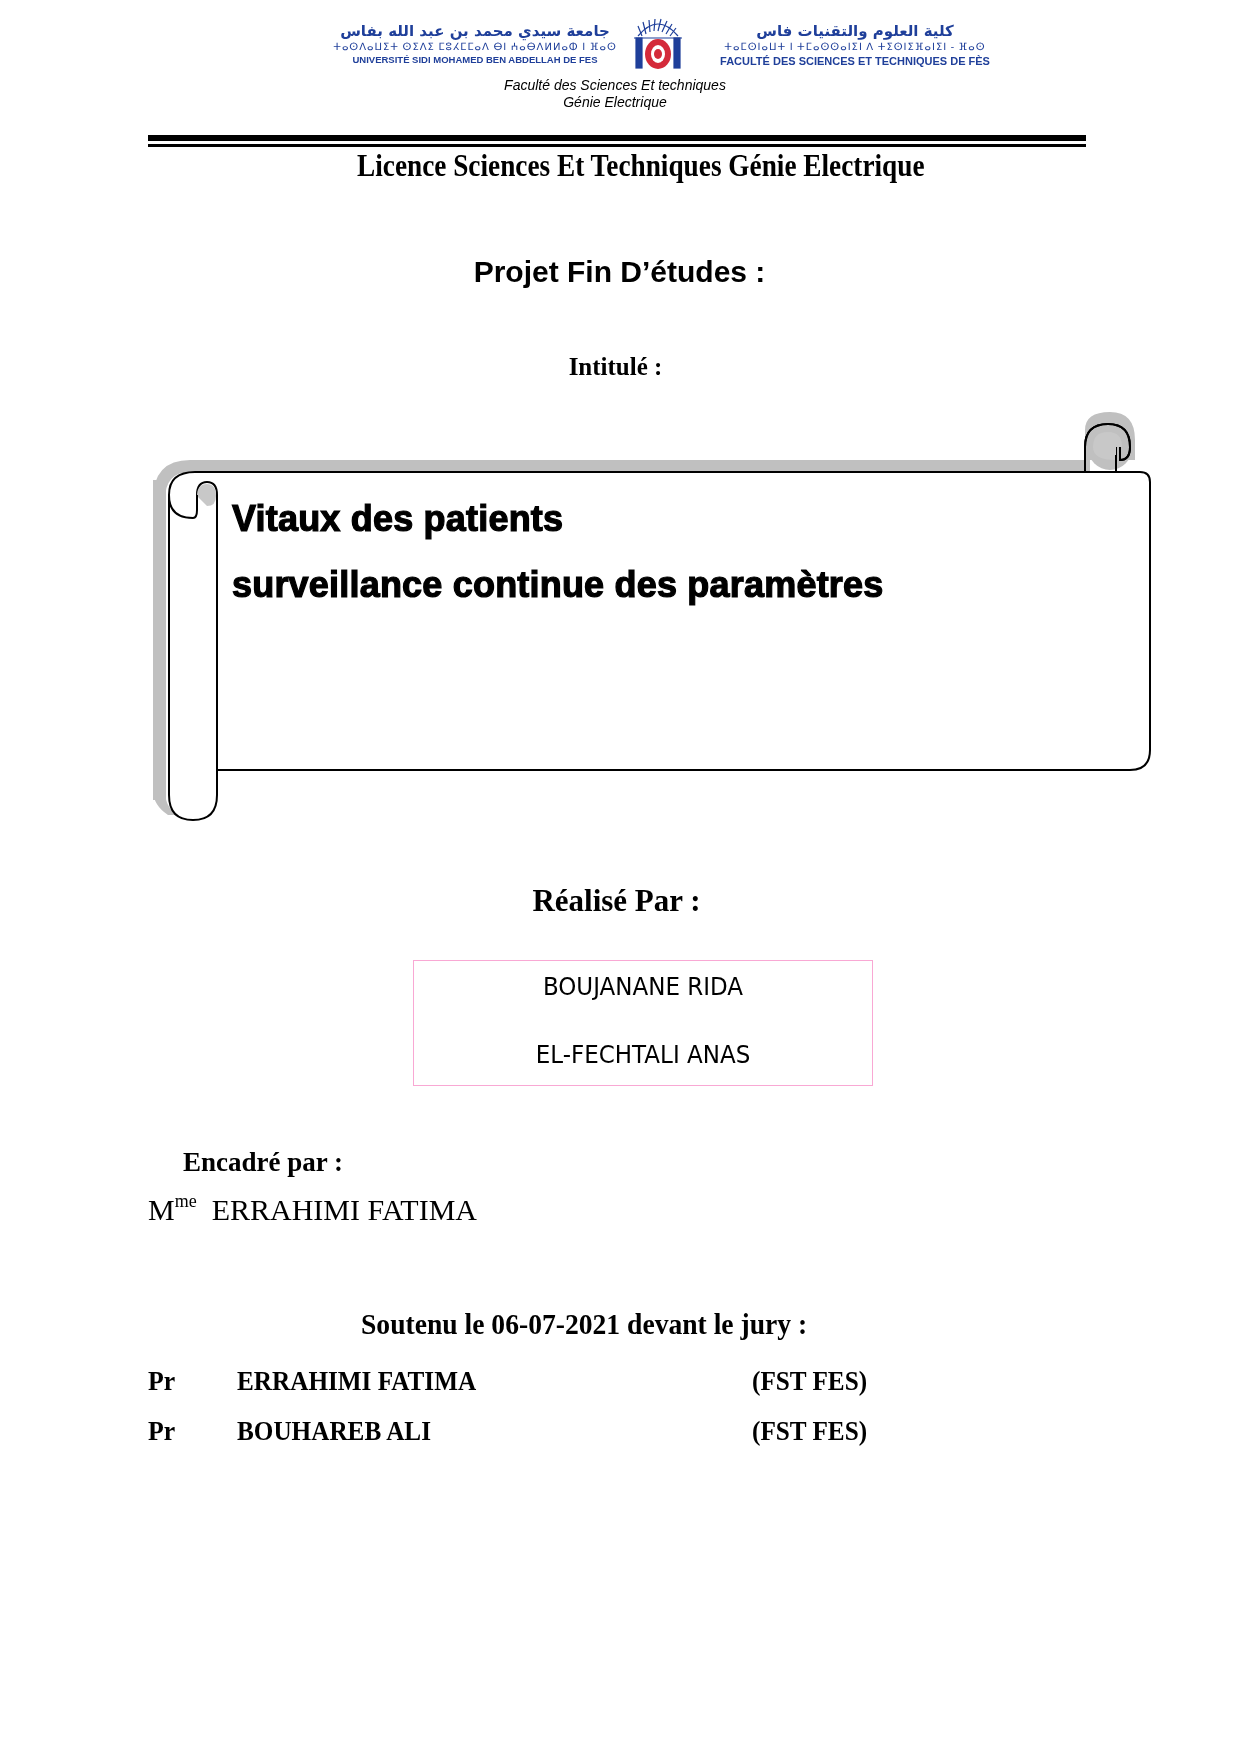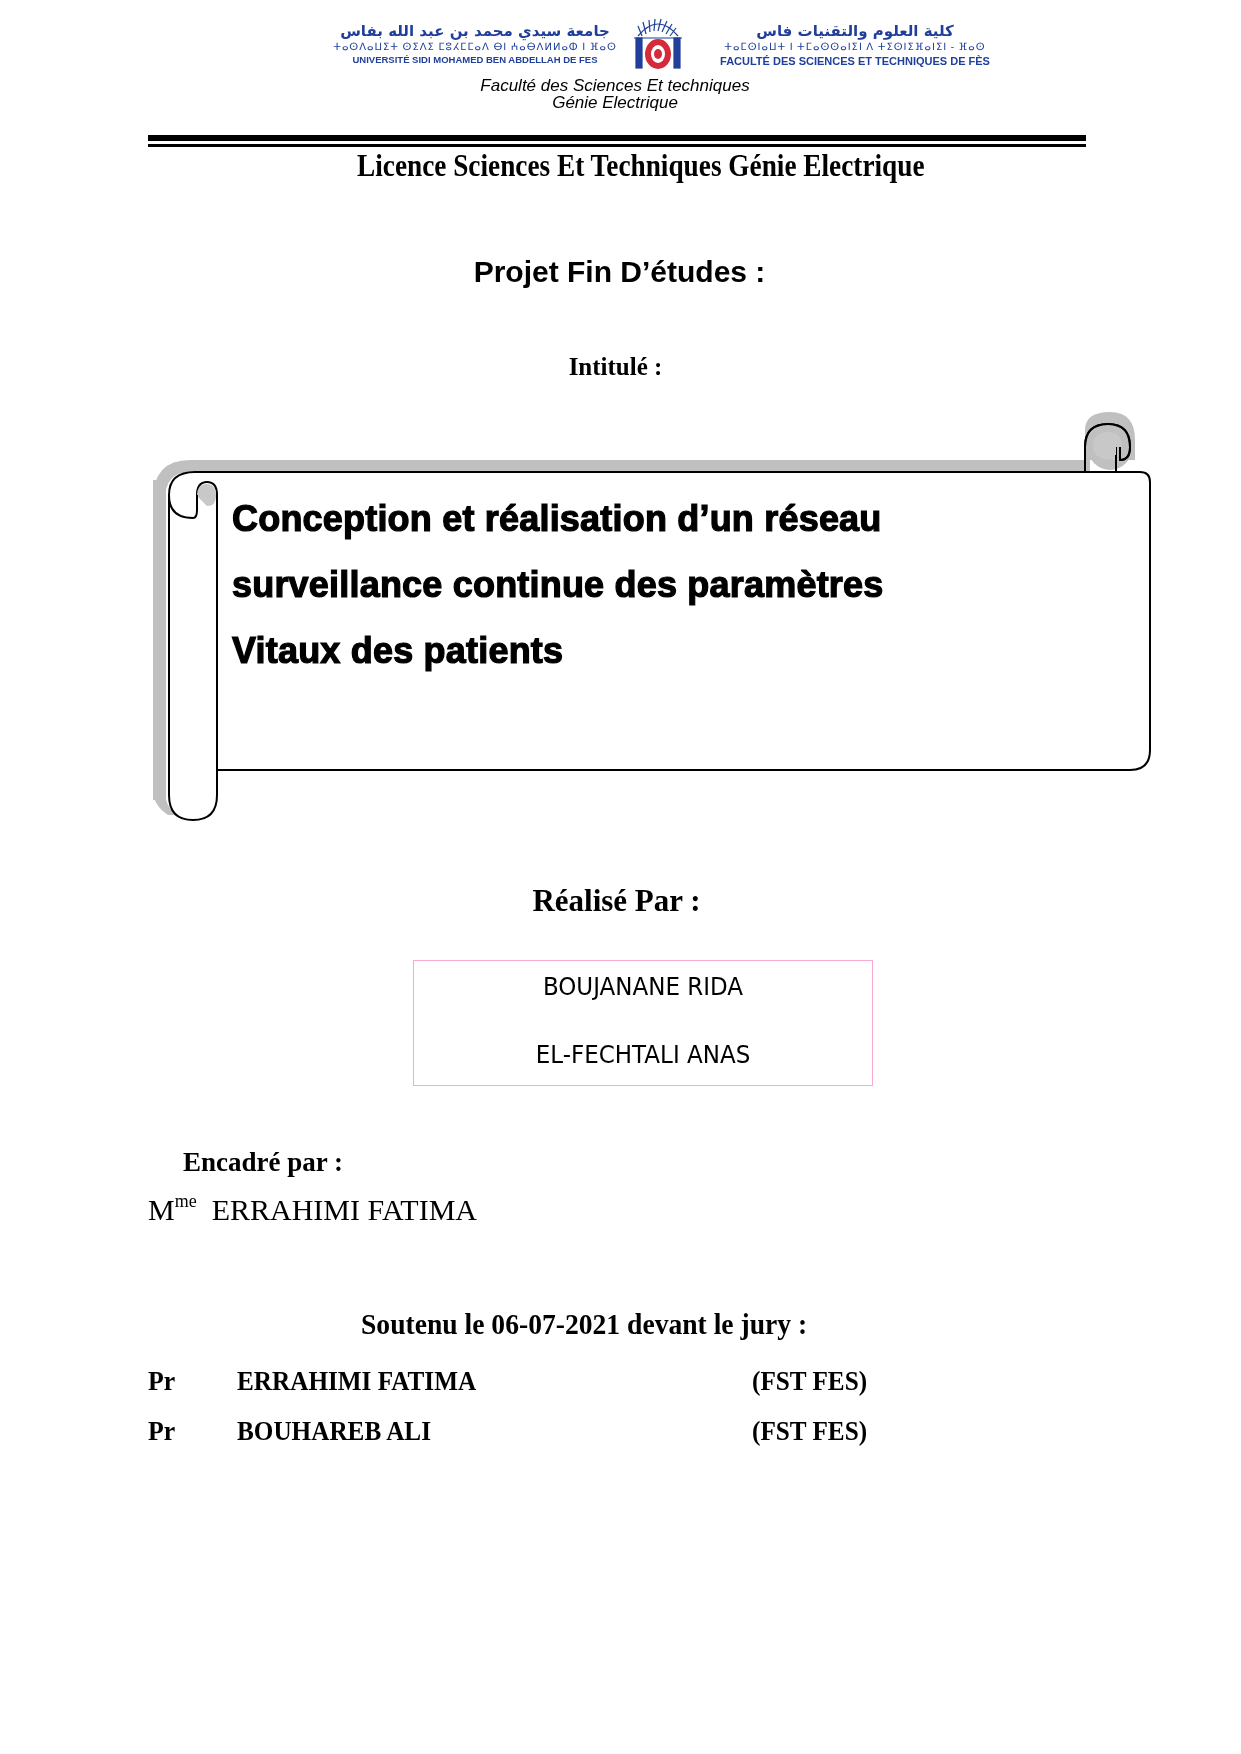--- a/index.html
+++ b/index.html
@@ -15,7 +15,7 @@
     .latin-fac { font-family:"Liberation Sans", sans-serif; font-size:11px; color:#1f3f9a; font-weight:bold; line-height:14px; white-space:nowrap; }
     .crest { position:absolute; left:628px; top:16px; width:60px; height:60px; }
 
-    .sub-header { position:absolute; left:400px; width:430px; text-align:center; font-family:"Liberation Sans", sans-serif; font-style:italic; font-size:17px; line-height:27px; }
+    .sub-header { position:absolute; left:400px; width:430px; text-align:center; font-family:"Liberation Sans", sans-serif; font-style:italic; font-size:14px; line-height:27px; }
 
     .rule-thick { position:absolute; left:148px; width:938px; top:135px; height:6px; background:#000; }
     .rule-thin { position:absolute; left:148px; width:938px; top:144px; height:3px; background:#000; }

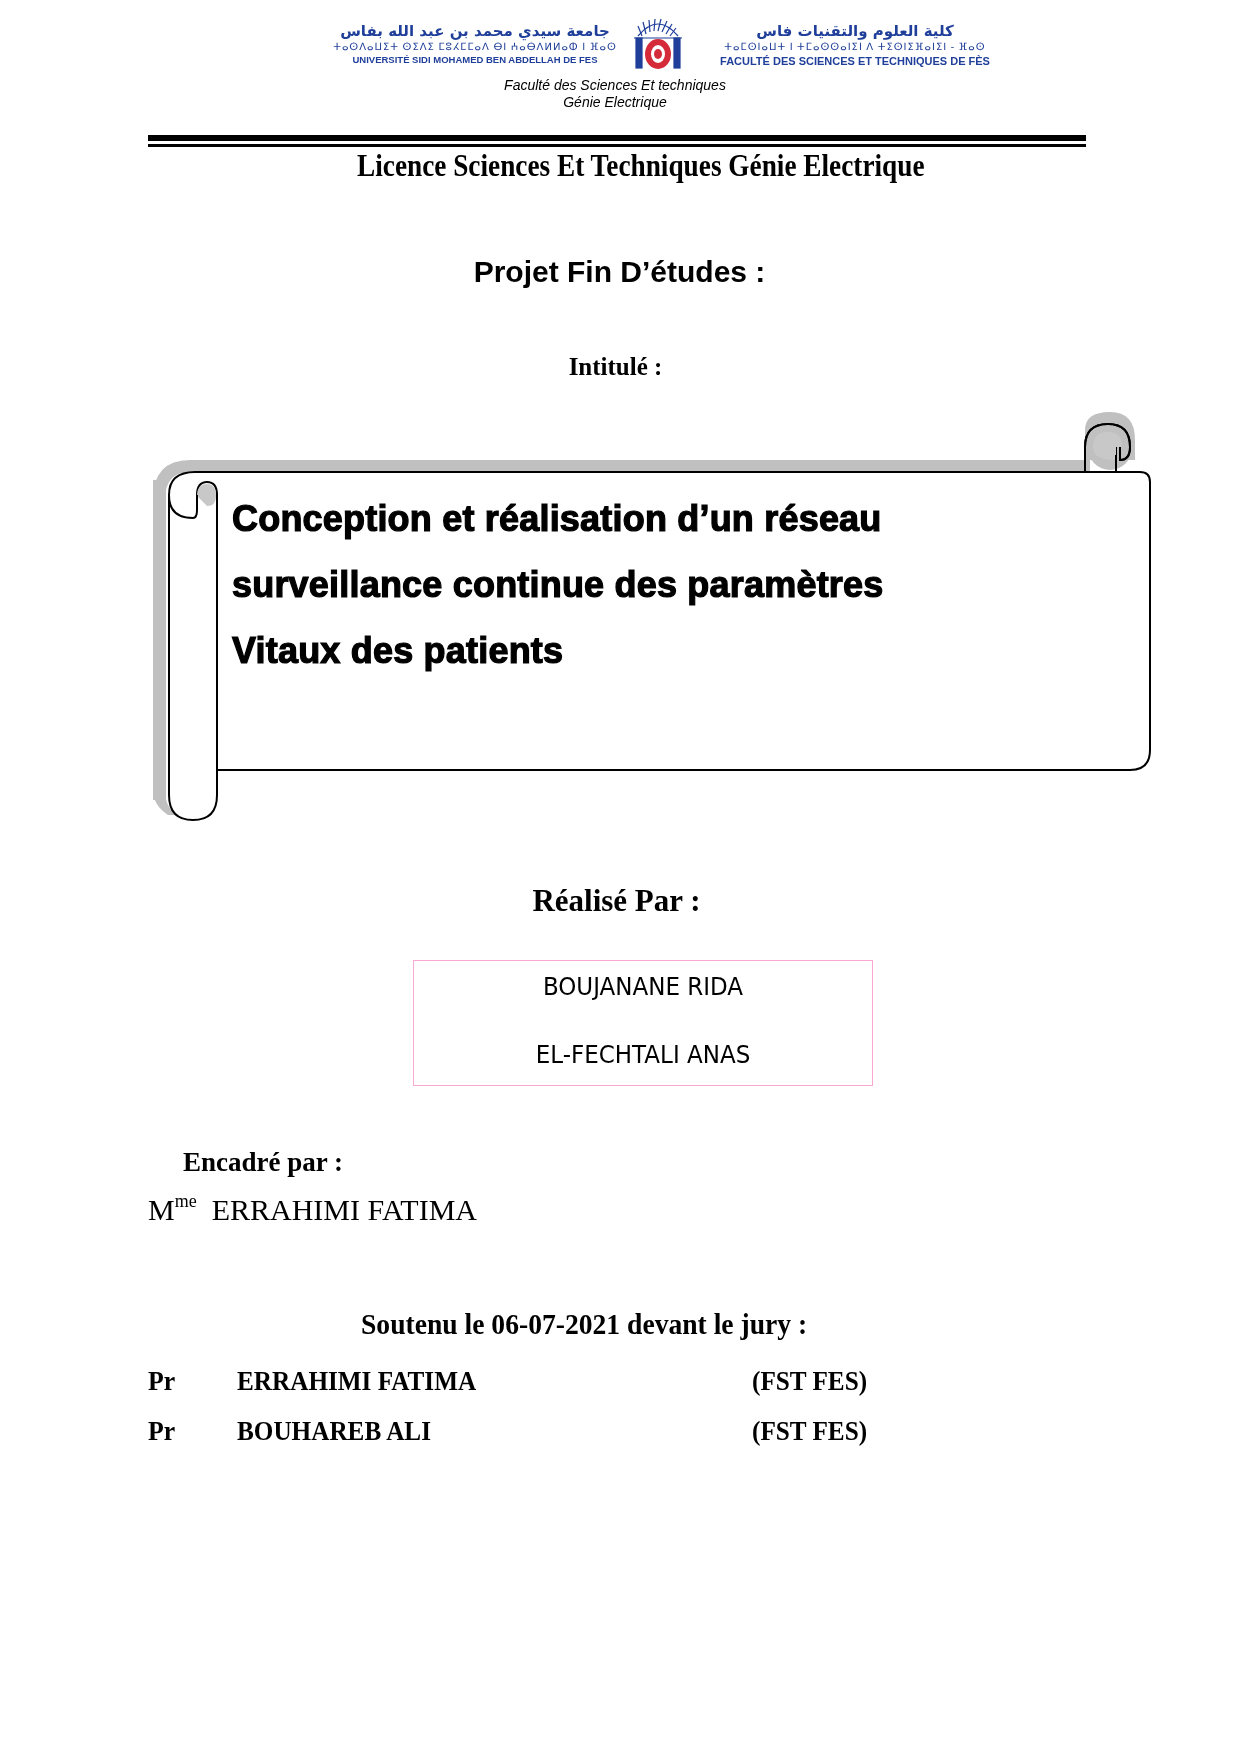--- a/index.html
+++ b/index.html
@@ -108,7 +108,6 @@
 </svg>
 
 <div class="scroll-title">
-  <div>Conception et réalisation d’un réseau</div>
   <div>surveillance continue des paramètres</div>
   <div>Vitaux des patients</div>
 </div>

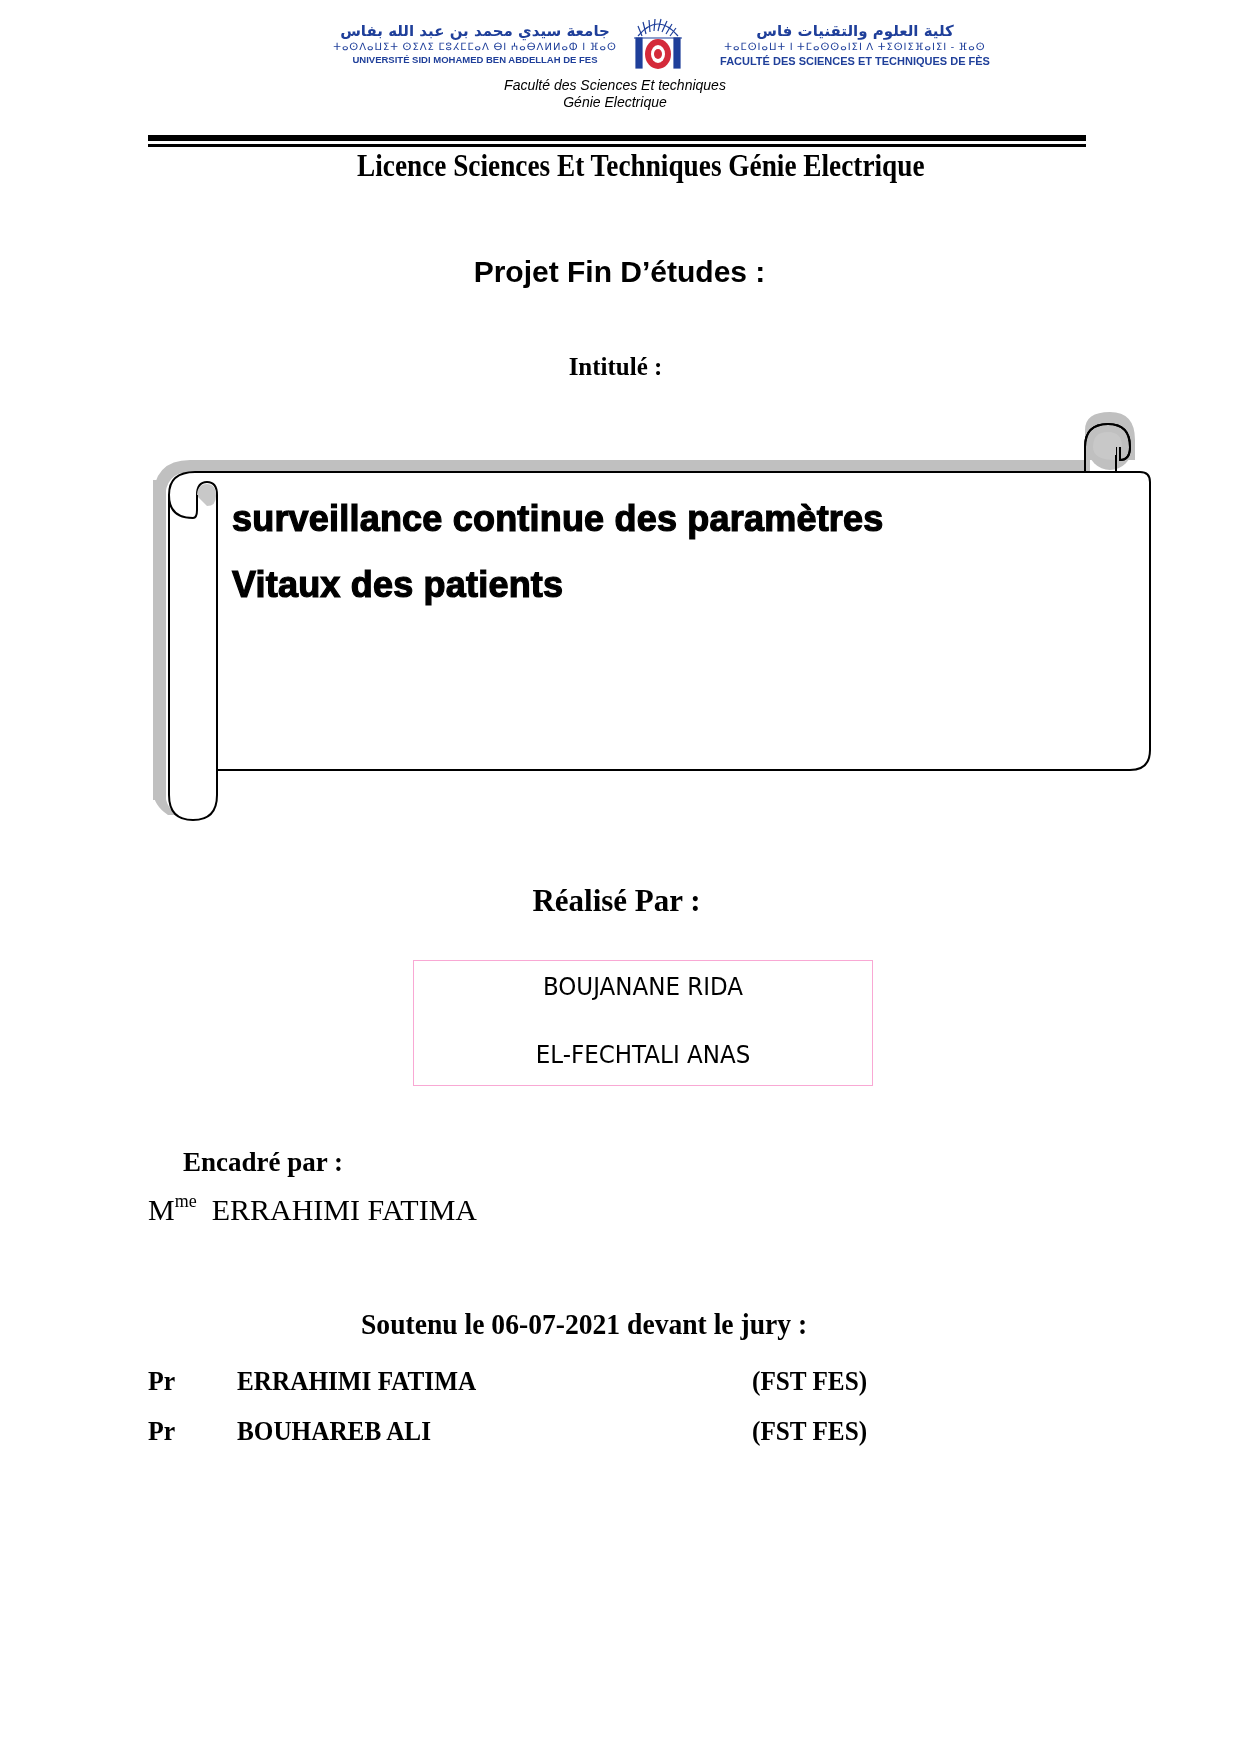--- a/index.html
+++ b/index.html
@@ -108,8 +108,8 @@
 </svg>
 
 <div class="scroll-title">
+  <div>Vitaux des patients</div>
   <div>surveillance continue des paramètres</div>
-  <div>Vitaux des patients</div>
 </div>
 
 <div class="realise"><span>Réalisé Par :</span></div>

